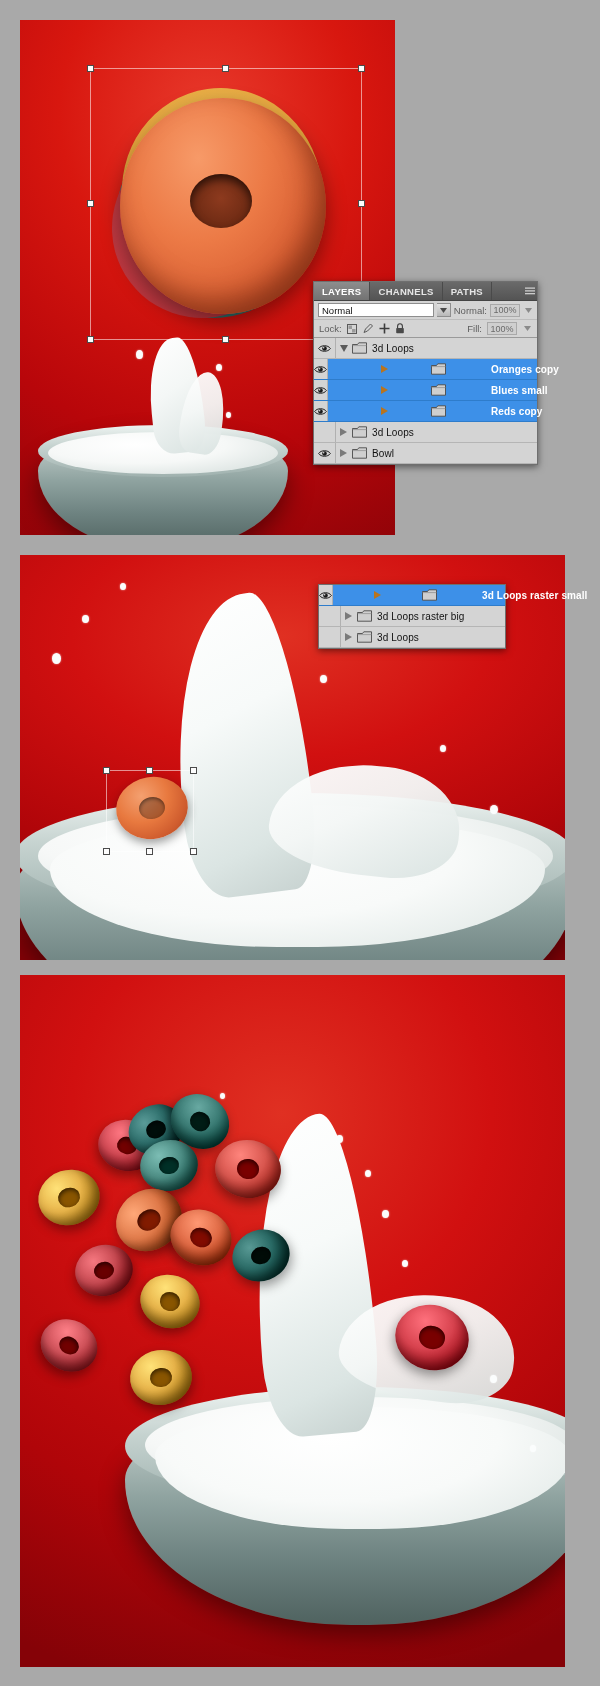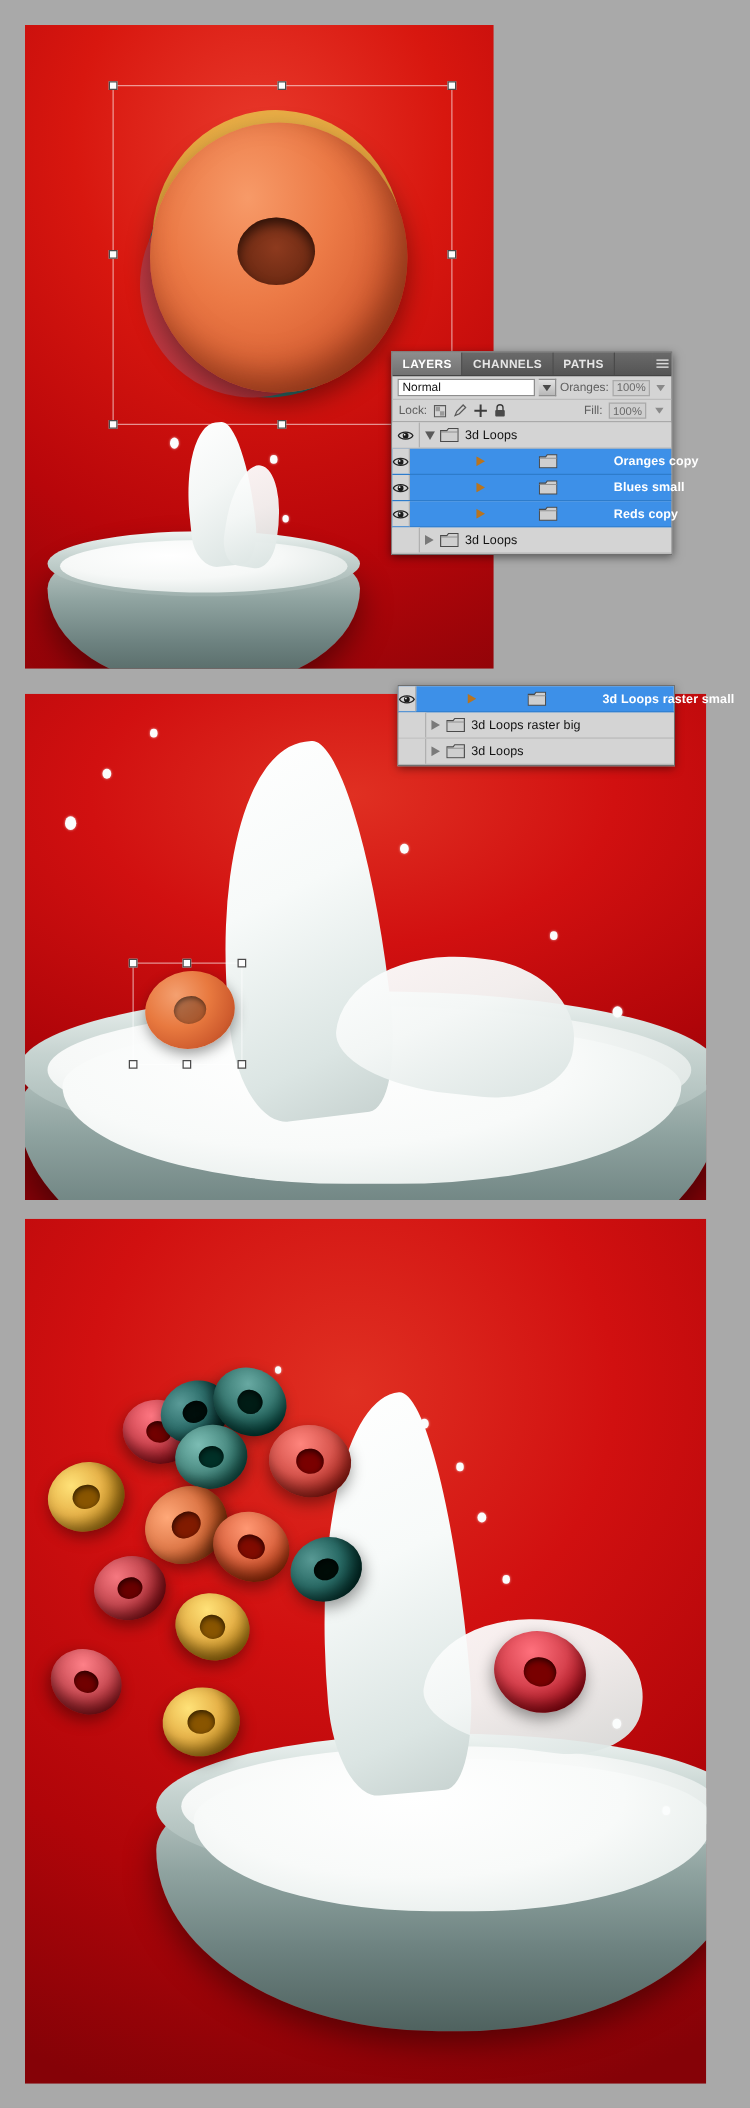--- a/index.html
+++ b/index.html
@@ -378,7 +378,7 @@
             <path d="M0 0 L7 0 L3.5 5 Z" fill="#4a4a4a"></path>
           </svg>
       </div>
-      <span class="ps-lbl">Oranges:</span>
+      <span class="ps-lbl">Normal:</span>
       <div class="ps-val">100%</div>
       <div class="ps-valarrow">
         <svg width="7" height="5" viewBox="0 0 7 5">

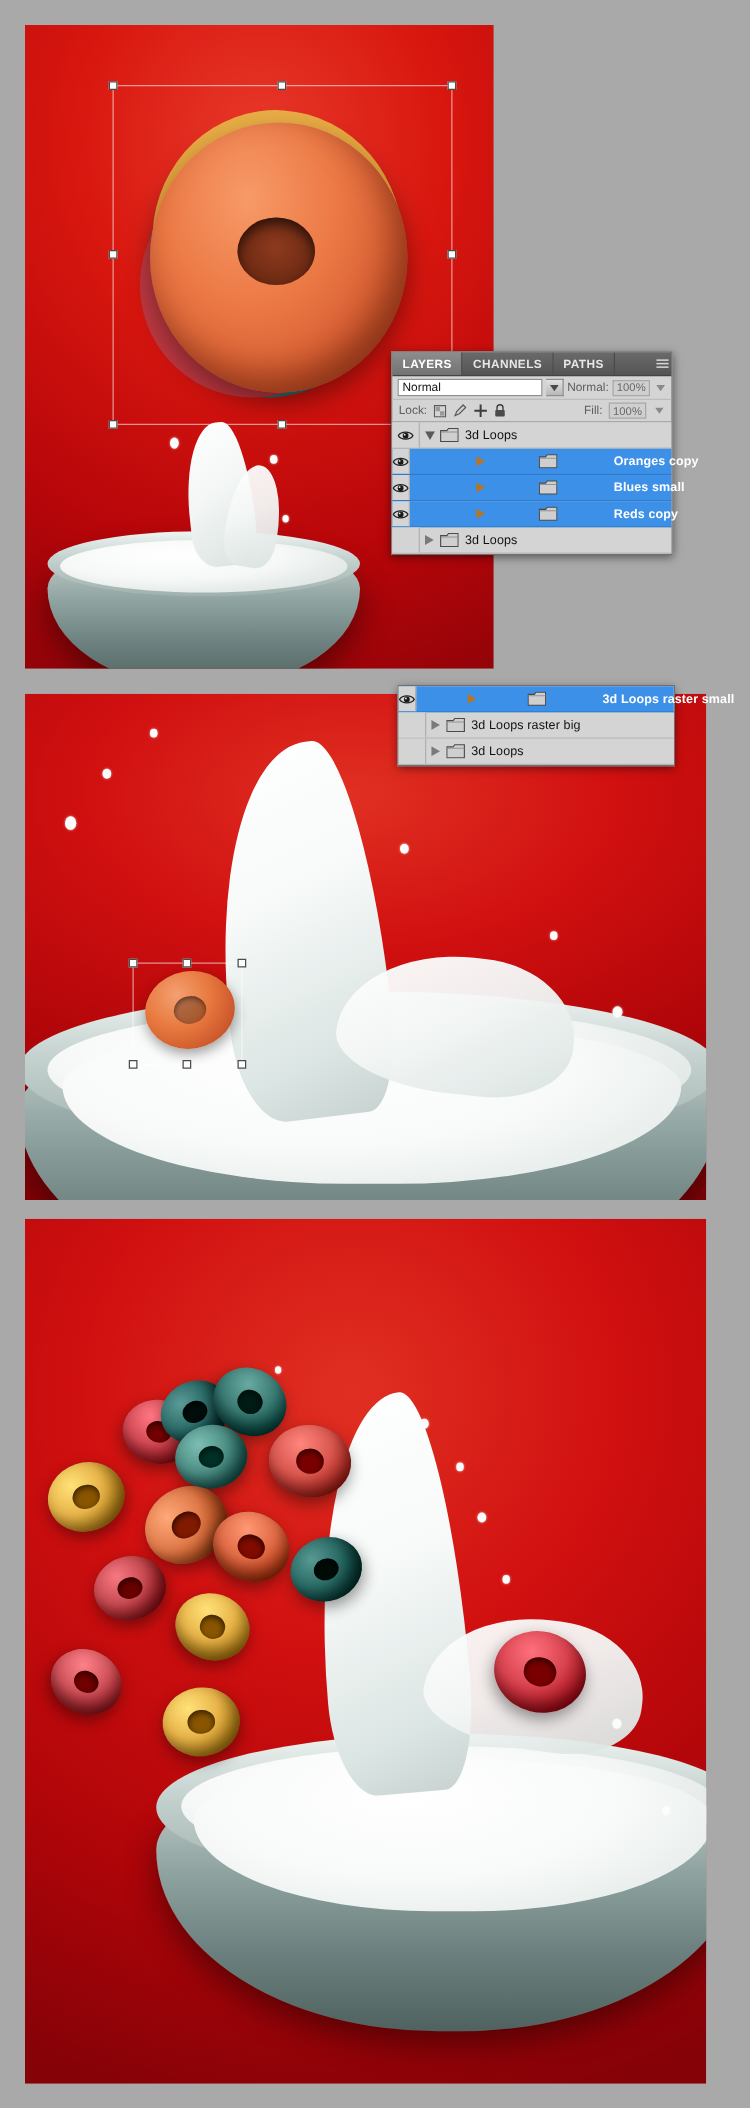--- a/index.html
+++ b/index.html
@@ -522,6 +522,27 @@
           </div>
           <div class="layer-name">3d Loops</div>
         </div>
+        <div class="layer-row">
+          <div class="eye-cell">
+            <svg width="13" height="9" viewBox="0 0 13 9">
+              <path d="M0.6 4.5 C3 0.8 10 0.8 12.4 4.5 C10 8.2 3 8.2 0.6 4.5 Z" fill="none" stroke="#222" stroke-width="1"></path>
+              <circle cx="6.5" cy="4.5" r="2.3" fill="#1a1a1a"></circle>
+              <circle cx="5.7" cy="3.7" r="0.7" fill="#eee"></circle>
+            </svg>
+          </div>
+          <div class="twisty" style="">
+            <svg width="7" height="8" viewBox="0 0 7 8">
+              <path d="M0 0 L7 4 L0 8 Z" fill="#7a7a7a"></path>
+            </svg>
+          </div>
+          <div class="folder-ico">
+            <svg width="15" height="12" viewBox="0 0 15 12">
+              <path d="M0.5 2.5 H5.5 L6.8 0.8 H14.5 V11.2 H0.5 Z" fill="#cfcfcf" stroke="#4a4a4a" stroke-width="0.9"></path>
+              <path d="M0.5 3.6 H14.5" stroke="#8a8a8a" stroke-width="0.7"></path>
+            </svg>
+          </div>
+          <div class="layer-name">Bowl</div>
+        </div>
       </div>
   </div>
 

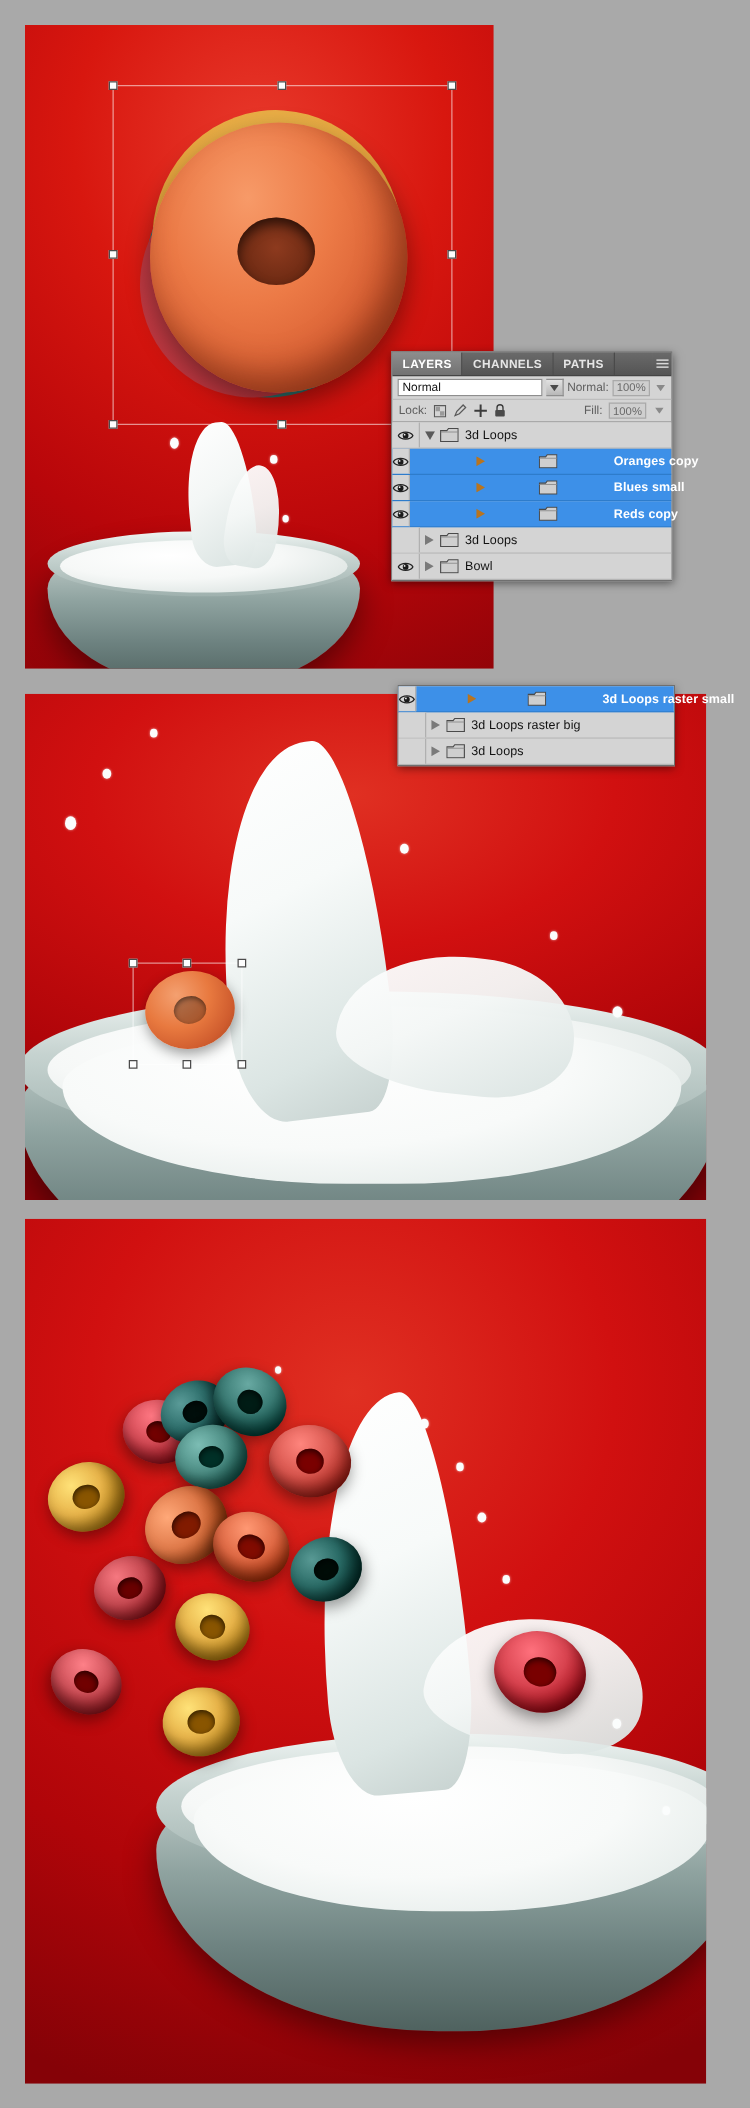--- a/index.html
+++ b/index.html
@@ -546,7 +546,7 @@
       </div>
   </div>
 
-  <div class="ps-panel" id="panel2" style="left:318px; top:548px; width:222px;">
+  <div class="ps-panel" id="panel2" style="left:318px; top:584px; width:188px;">
     <div class="ps-layers" id="panel2-layers">
         <div class="layer-row selected">
           <div class="eye-cell">

